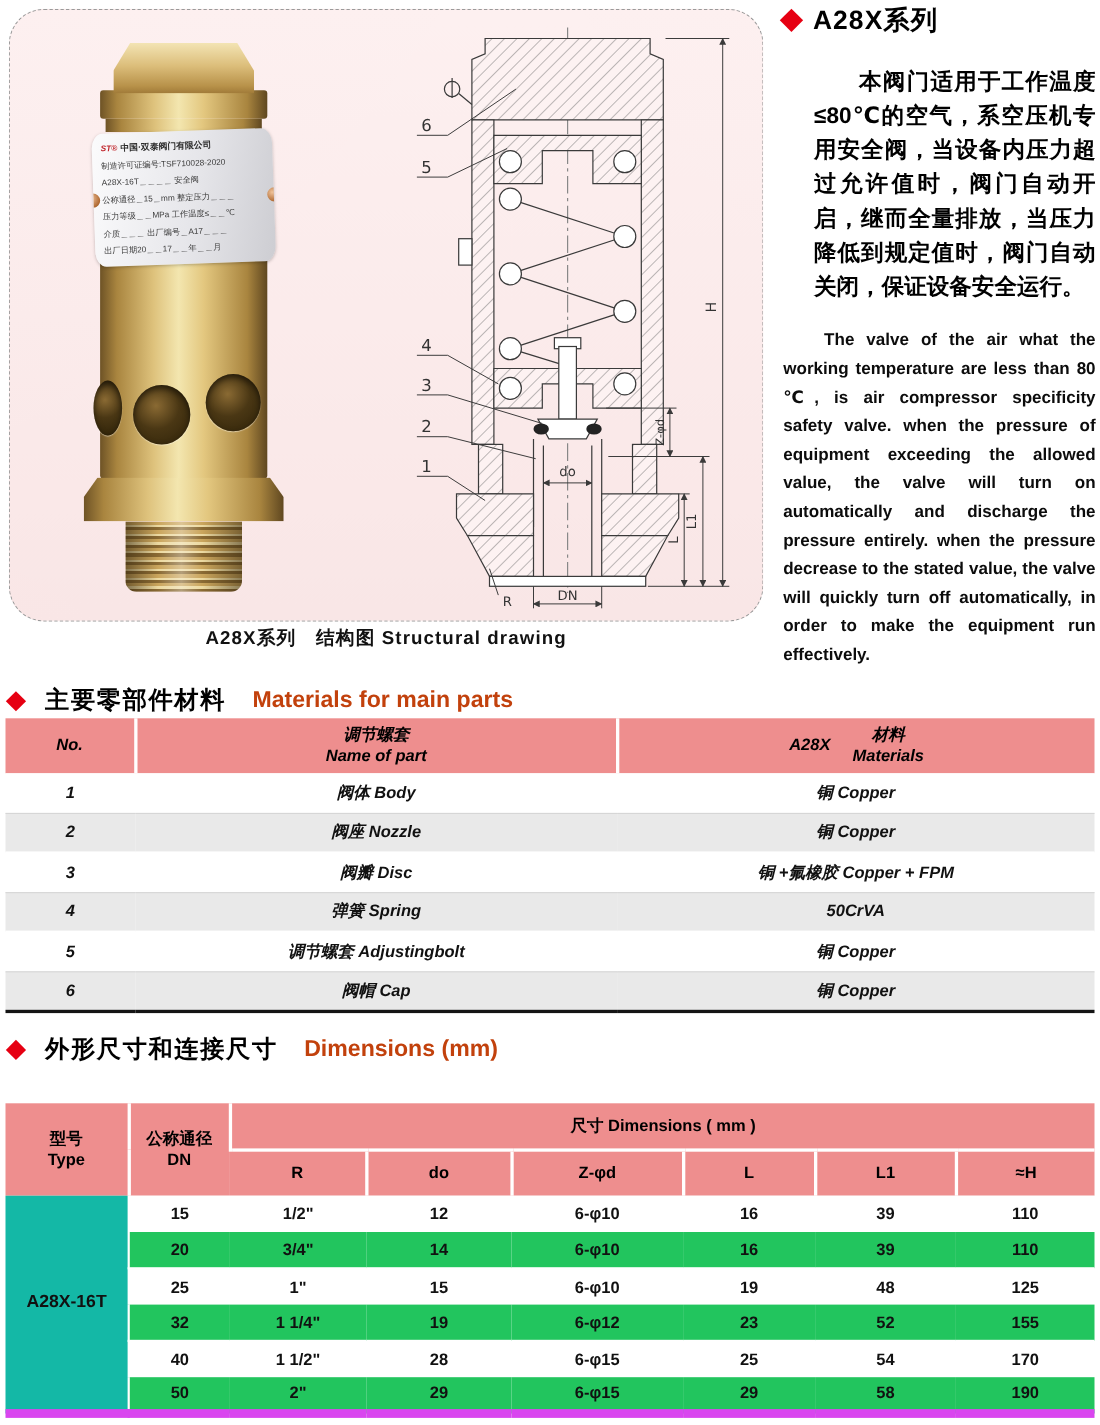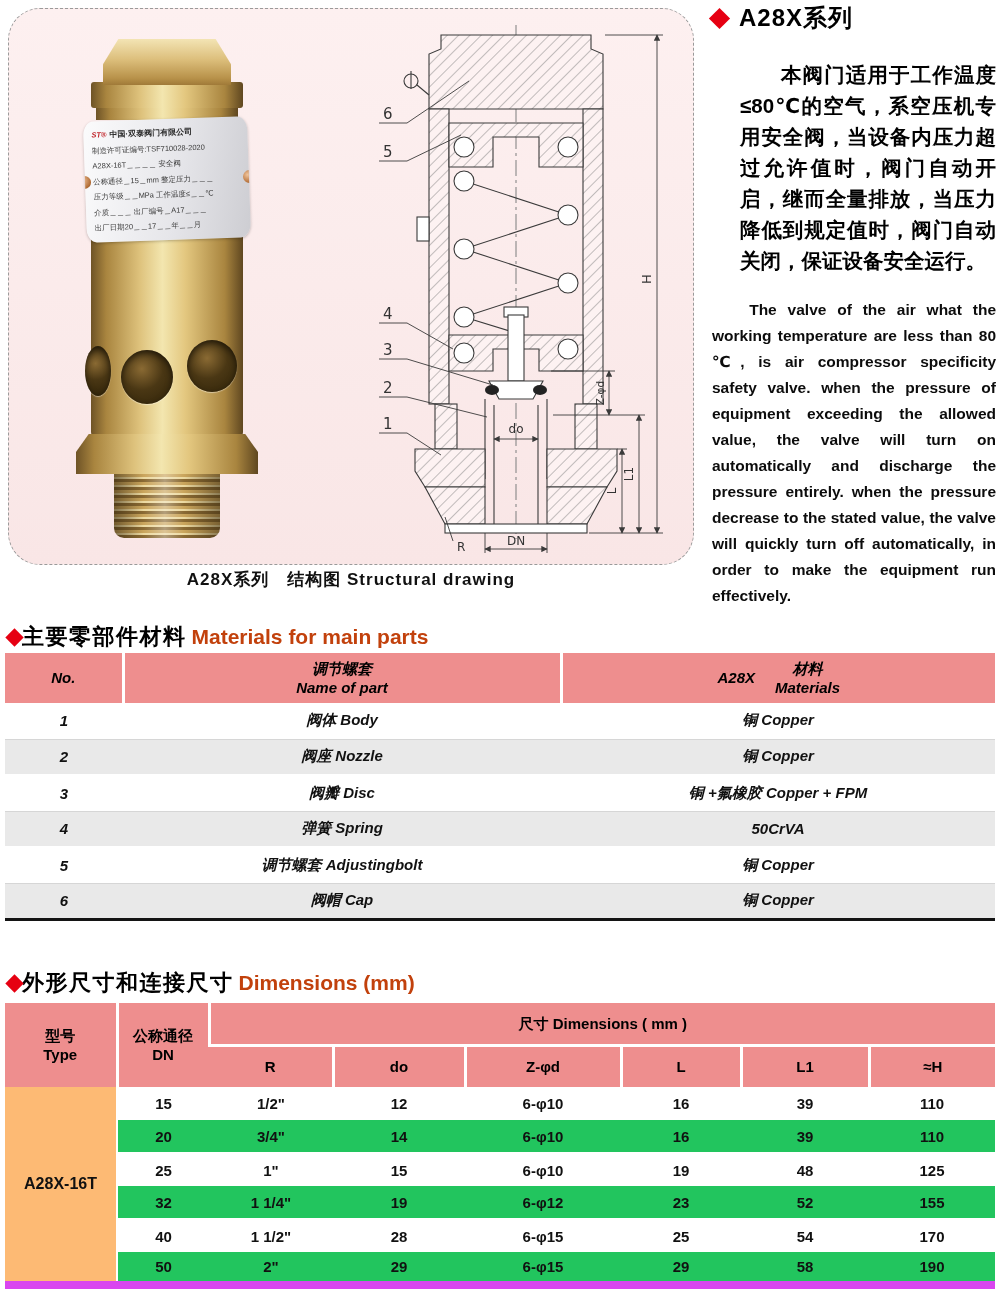--- a/index.html
+++ b/index.html
@@ -61,7 +61,7 @@
     text-align:justify; text-indent:2.4em; color:#0c0c0c; }
 
   
-  .sec-heading { position:absolute; display:flex; align-items:center; gap:1px; }
+  .sec-heading { position:absolute; display:flex; align-items:center; gap:20px; }
   .sec-heading .d { width:13px; height:13px; background:#e60012; transform:rotate(45deg); flex:0 0 auto; }
   .sec-heading .cn { font-size:22px; font-weight:bold; letter-spacing:1.5px; color:#000; }
   .sec-heading .en { font-size:21px; font-weight:bold; color:#c2410c; margin-left:4px; }

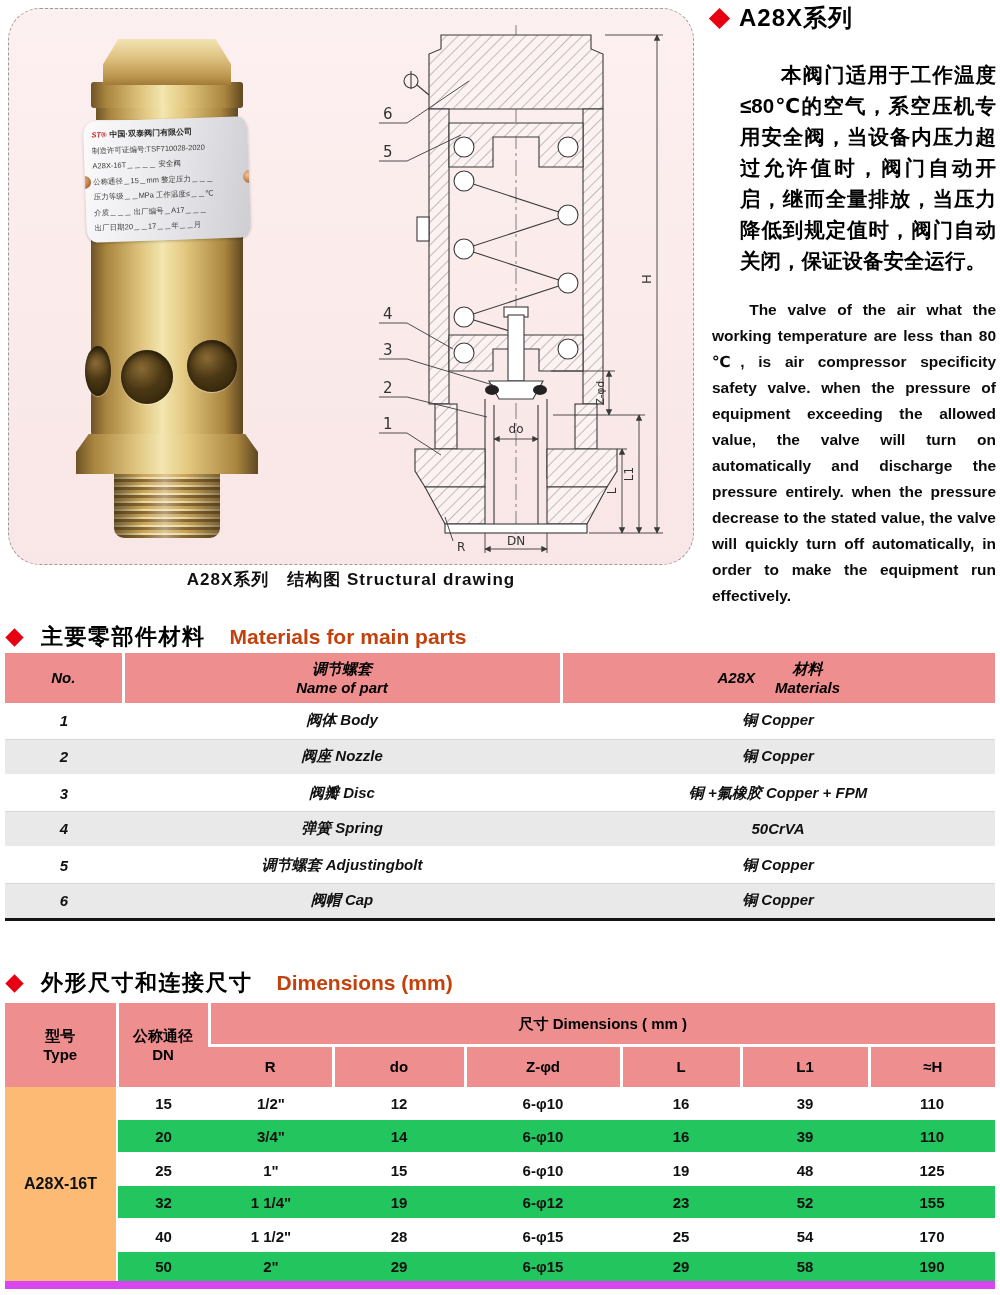--- a/index.html
+++ b/index.html
@@ -66,7 +66,7 @@
   .sec-heading .cn { font-size:22px; font-weight:bold; letter-spacing:1.5px; color:#000; }
   .sec-heading .en { font-size:21px; font-weight:bold; color:#c2410c; margin-left:4px; }
   #heading-materials { left:8px; top:622px; }
-  #heading-dims { left:8px; top:968px; }
+  #heading-dims { left:8px; top:939px; }
 
   
   table { border-collapse:collapse; table-layout:fixed; width:990px; }

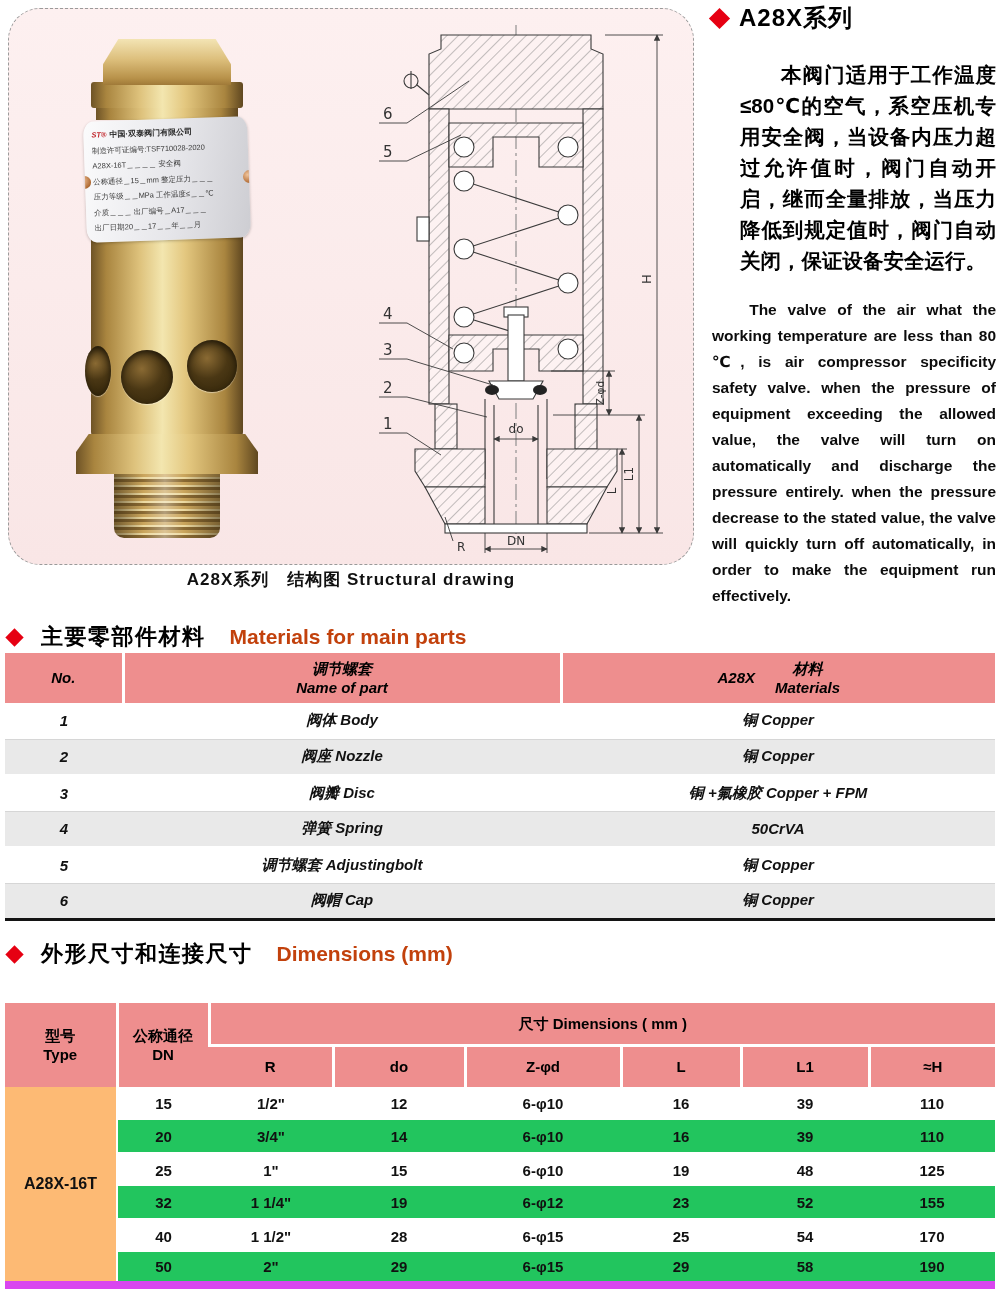--- a/index.html
+++ b/index.html
@@ -89,7 +89,7 @@
   .dims-tbl thead tr + tr th { border-top:3px solid #fff; }
   .dims-tbl td { height:33px; background:#fff; }
   .dims-tbl tr.gray td { background:#22c55e; border-bottom:2px solid #fff; }
-  .dims-tbl td.type-cell { background:#fdba74; font-weight:600; font-size:16px; border-right:2px solid #fff; }
+  .dims-tbl td.type-cell { background:#14b8a6; font-weight:600; font-size:16px; border-right:2px solid #fff; }
   .dims-tbl { border-bottom:8px solid #d946ef; }
 
   svg text { font-family:"DejaVu Sans","Liberation Sans",sans-serif; fill:#333; }

